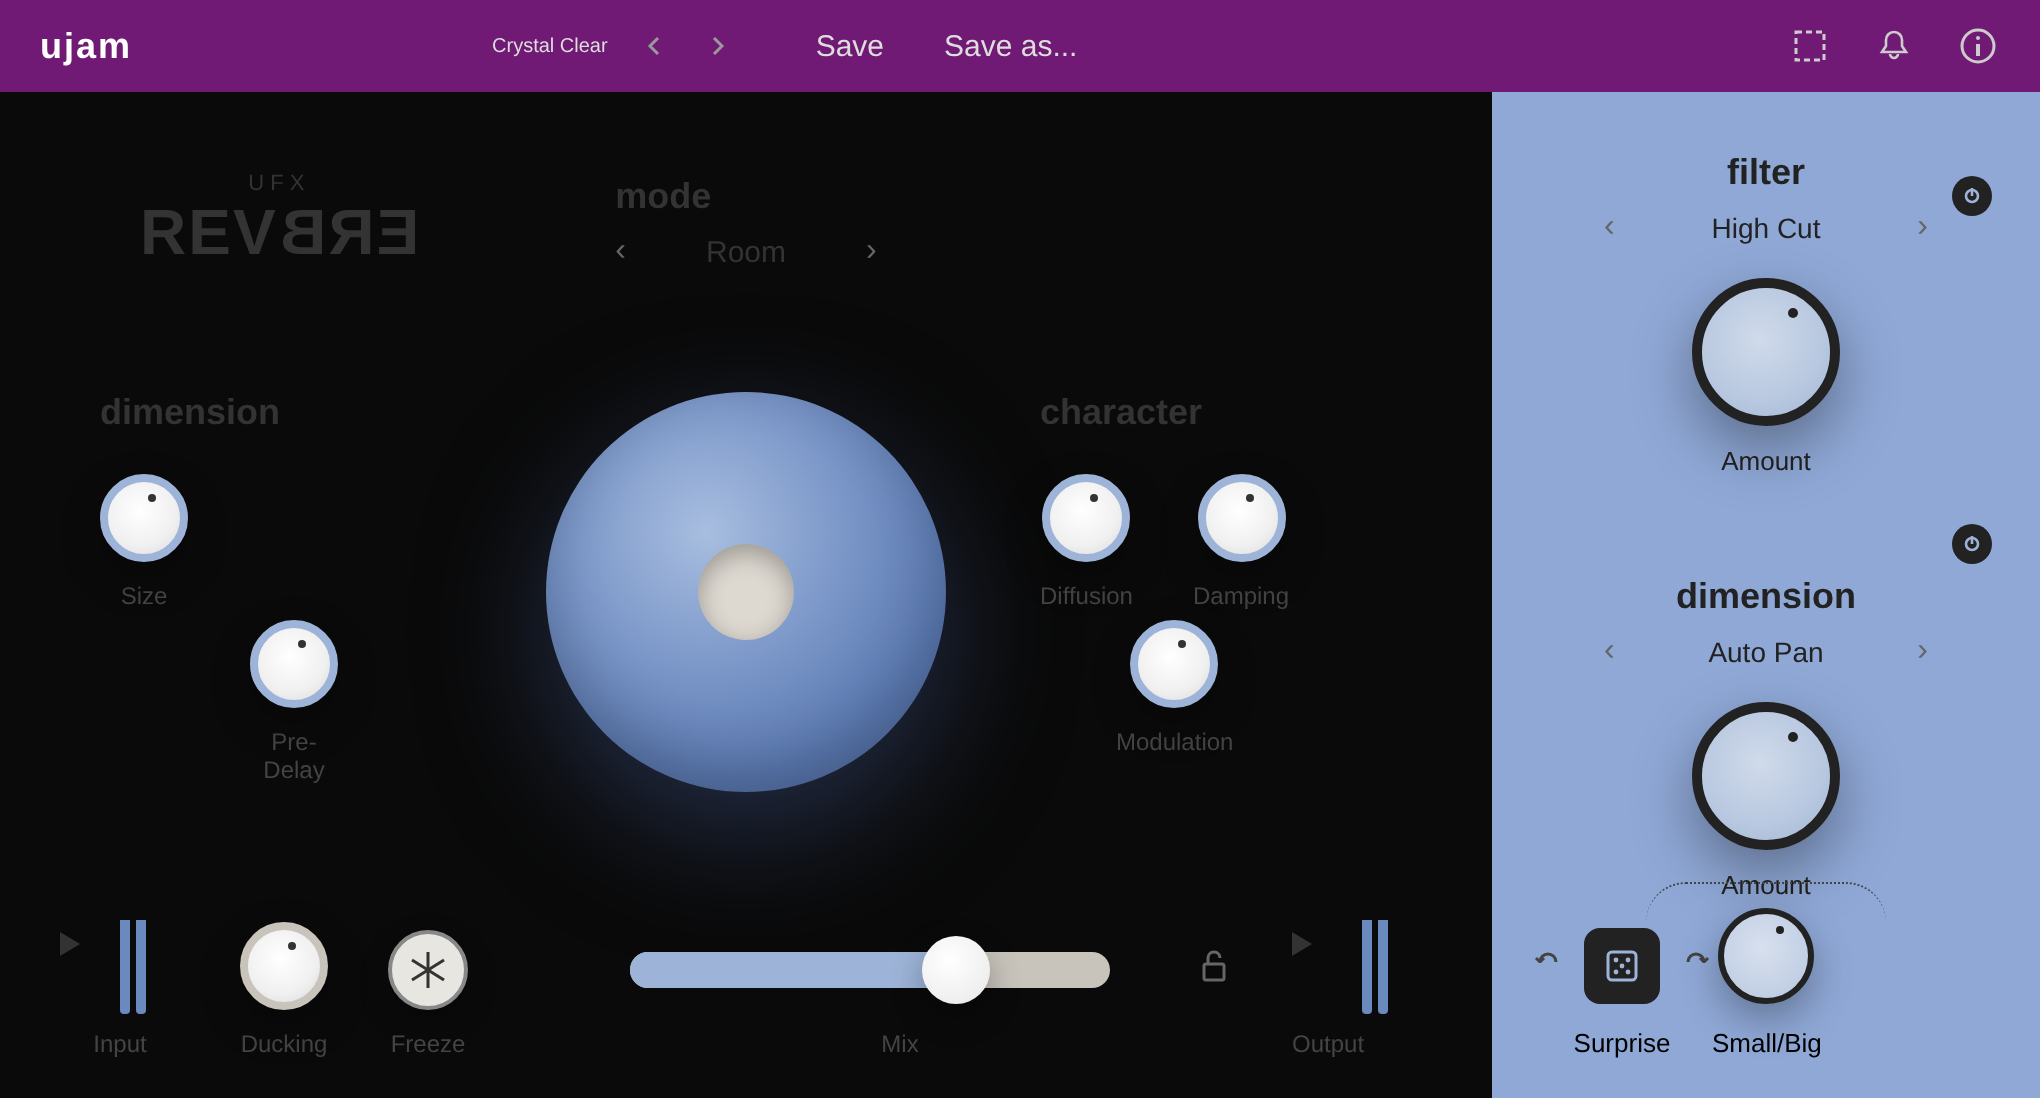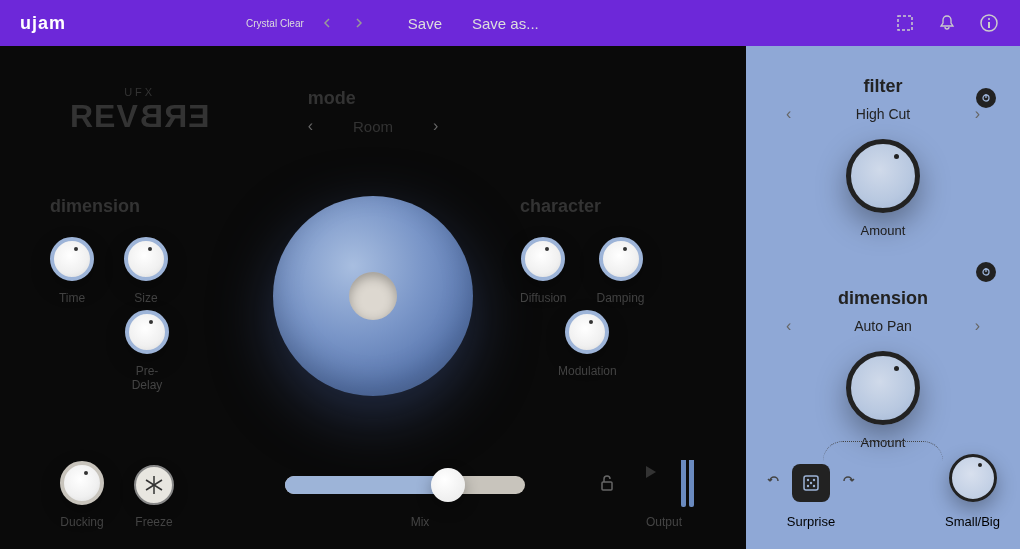--- a/index.html
+++ b/index.html
@@ -4,7 +4,7 @@
 <style>
 *{margin:0;padding:0;box-sizing:border-box;font-family:-apple-system,BlinkMacSystemFont,"Segoe UI",sans-serif}
 body{width:1020px;height:549px;overflow:hidden;background:#0a0a0a}
-.top-bar{height:46px;background:#6d28d9;display:flex;align-items:center;padding:0 20px;color:#ddd}
+.top-bar{height:46px;background:#701a75;display:flex;align-items:center;padding:0 20px;color:#ddd}
 .logo{font-weight:700;font-size:18px;letter-spacing:1px;color:#fff}
 .preset-area{margin-left:180px;display:flex;align-items:center;gap:14px}
 .preset-name{font-size:10px;color:#ddd}

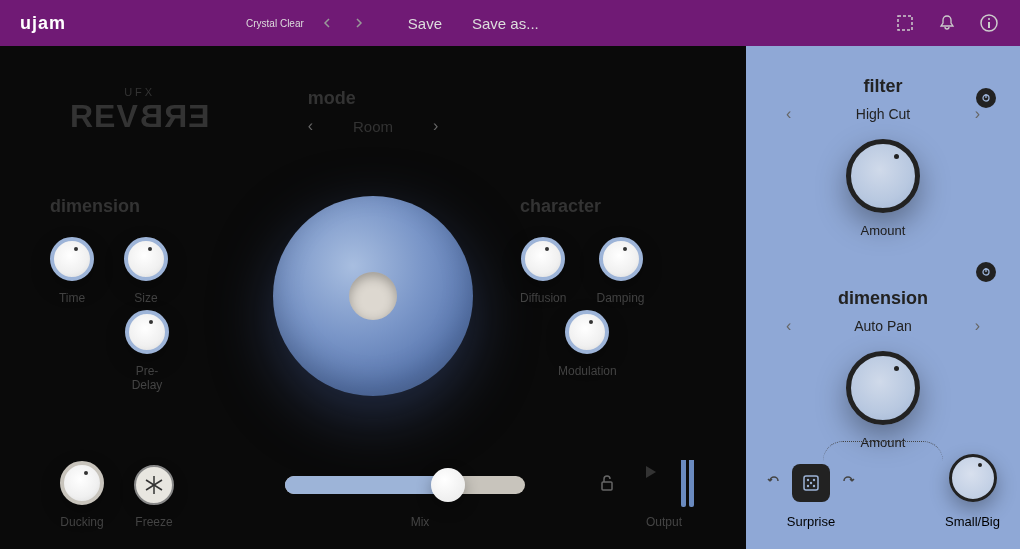--- a/index.html
+++ b/index.html
@@ -51,7 +51,7 @@
 .mix-thumb{position:absolute;top:50%;left:68%;width:34px;height:34px;transform:translate(-50%,-50%);border-radius:50%;background:radial-gradient(circle at 40% 35%,#fff,#e8e8e8);box-shadow:0 6px 16px rgba(0,0,0,0.3);cursor:pointer}
 .lock-icon{cursor:pointer;margin-left:12px;color:#666}
 .output-section{width:70px;margin-left:30px}
-.right-section{padding:30px 20px;text-align:center;color:#222}
+.right-section{padding:30px 36px;text-align:center;color:#222}
 .right-title{font-size:18px;font-weight:700}
 .power-btn{position:absolute;width:20px;height:20px;border-radius:50%;background:#222;display:flex;align-items:center;justify-content:center;cursor:pointer}
 .right-selector{display:flex;align-items:center;justify-content:space-between;margin-top:8px;padding:0 20px}

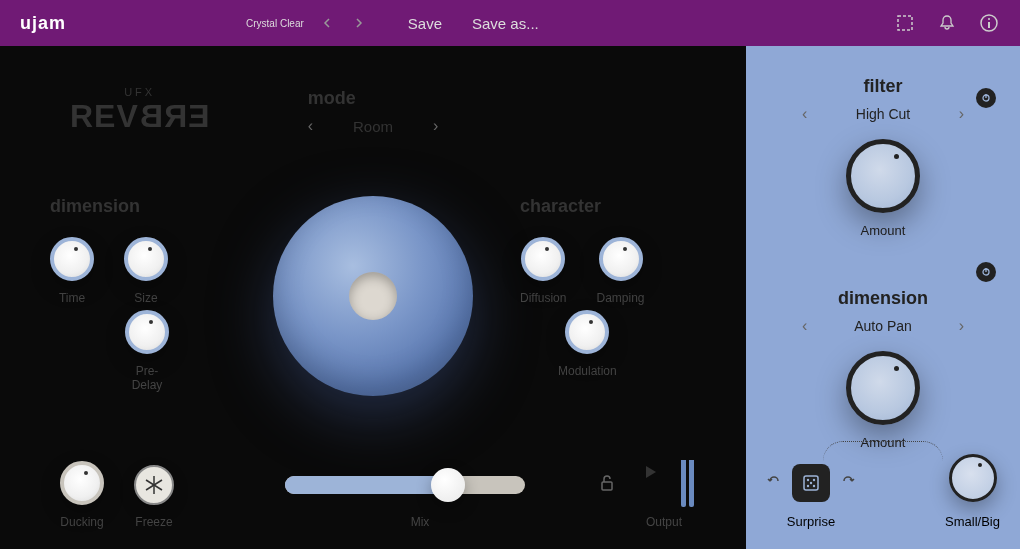--- a/index.html
+++ b/index.html
@@ -138,10 +138,6 @@
       <div class="knob-group">
         <div class="knob-item">
           <div class="small-knob"></div>
-          <div class="knob-label">Time</div>
-        </div>
-        <div class="knob-item">
-          <div class="small-knob"></div>
           <div class="knob-label">Size</div>
         </div>
       </div>

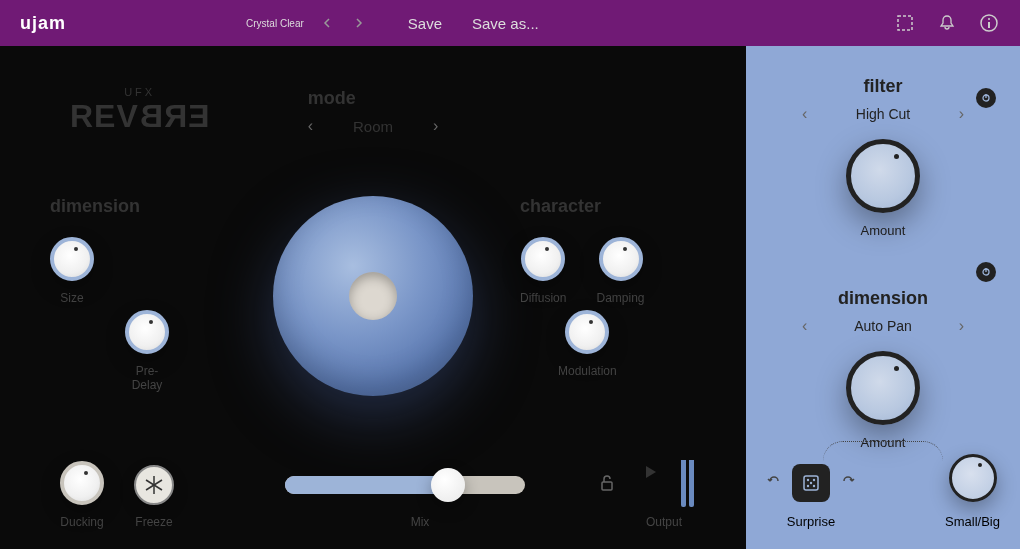--- a/index.html
+++ b/index.html
@@ -166,6 +166,16 @@
     </div>
 
     <div class="bottom-row">
+      <div class="input-section">
+        <div style="display:flex;align-items:center;justify-content:center">
+          <span class="play-tri"></span>
+          <div class="meter">
+              <div class="meter-bar"></div>
+              <div class="meter-bar"></div>
+            </div>
+        </div>
+        <div class="meter-label">Input</div>
+      </div>
       <div class="ducking-section">
         <div class="small-knob" style="border-color:#c8c4bc"></div>
         <div class="knob-label">Ducking</div>

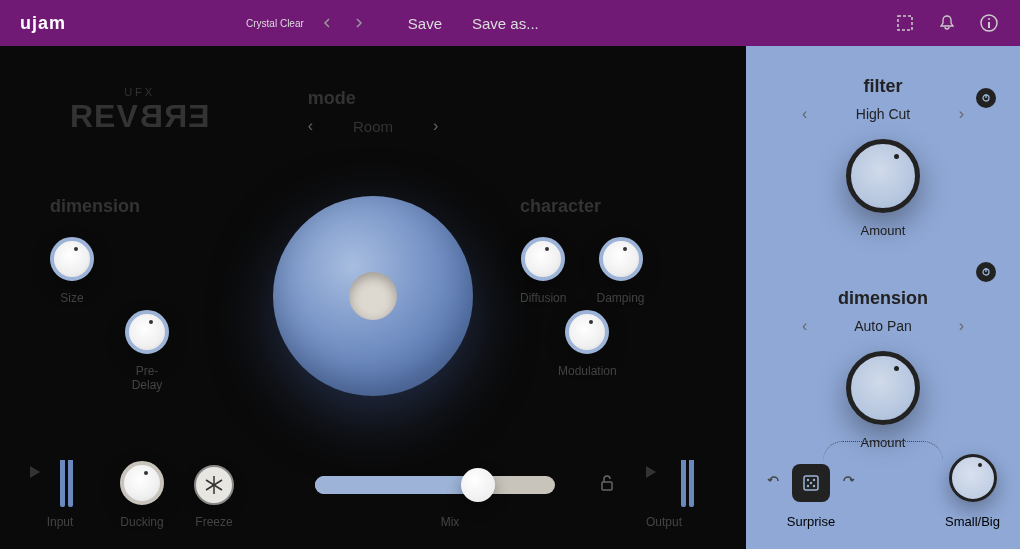--- a/index.html
+++ b/index.html
@@ -60,7 +60,7 @@
 .med-knob::after{content:"";position:absolute;width:5px;height:5px;background:#222;border-radius:50%;top:10px;right:16px}
 .amount-label{font-size:13px}
 .finisher-section{margin-top:20px}
-.surprise-row{position:absolute;bottom:20px;left:0;right:0;display:flex;justify-content:space-between;align-items:flex-end;padding:0 20px}
+.surprise-row{position:absolute;bottom:20px;left:0;right:0;display:flex;justify-content:flex-start;align-items:flex-end;padding:0 20px}
 .surprise-controls{text-align:center}
 .surprise-btns{display:flex;align-items:center;gap:10px;margin-bottom:12px}
 .undo-btn{cursor:pointer;color:#444}

